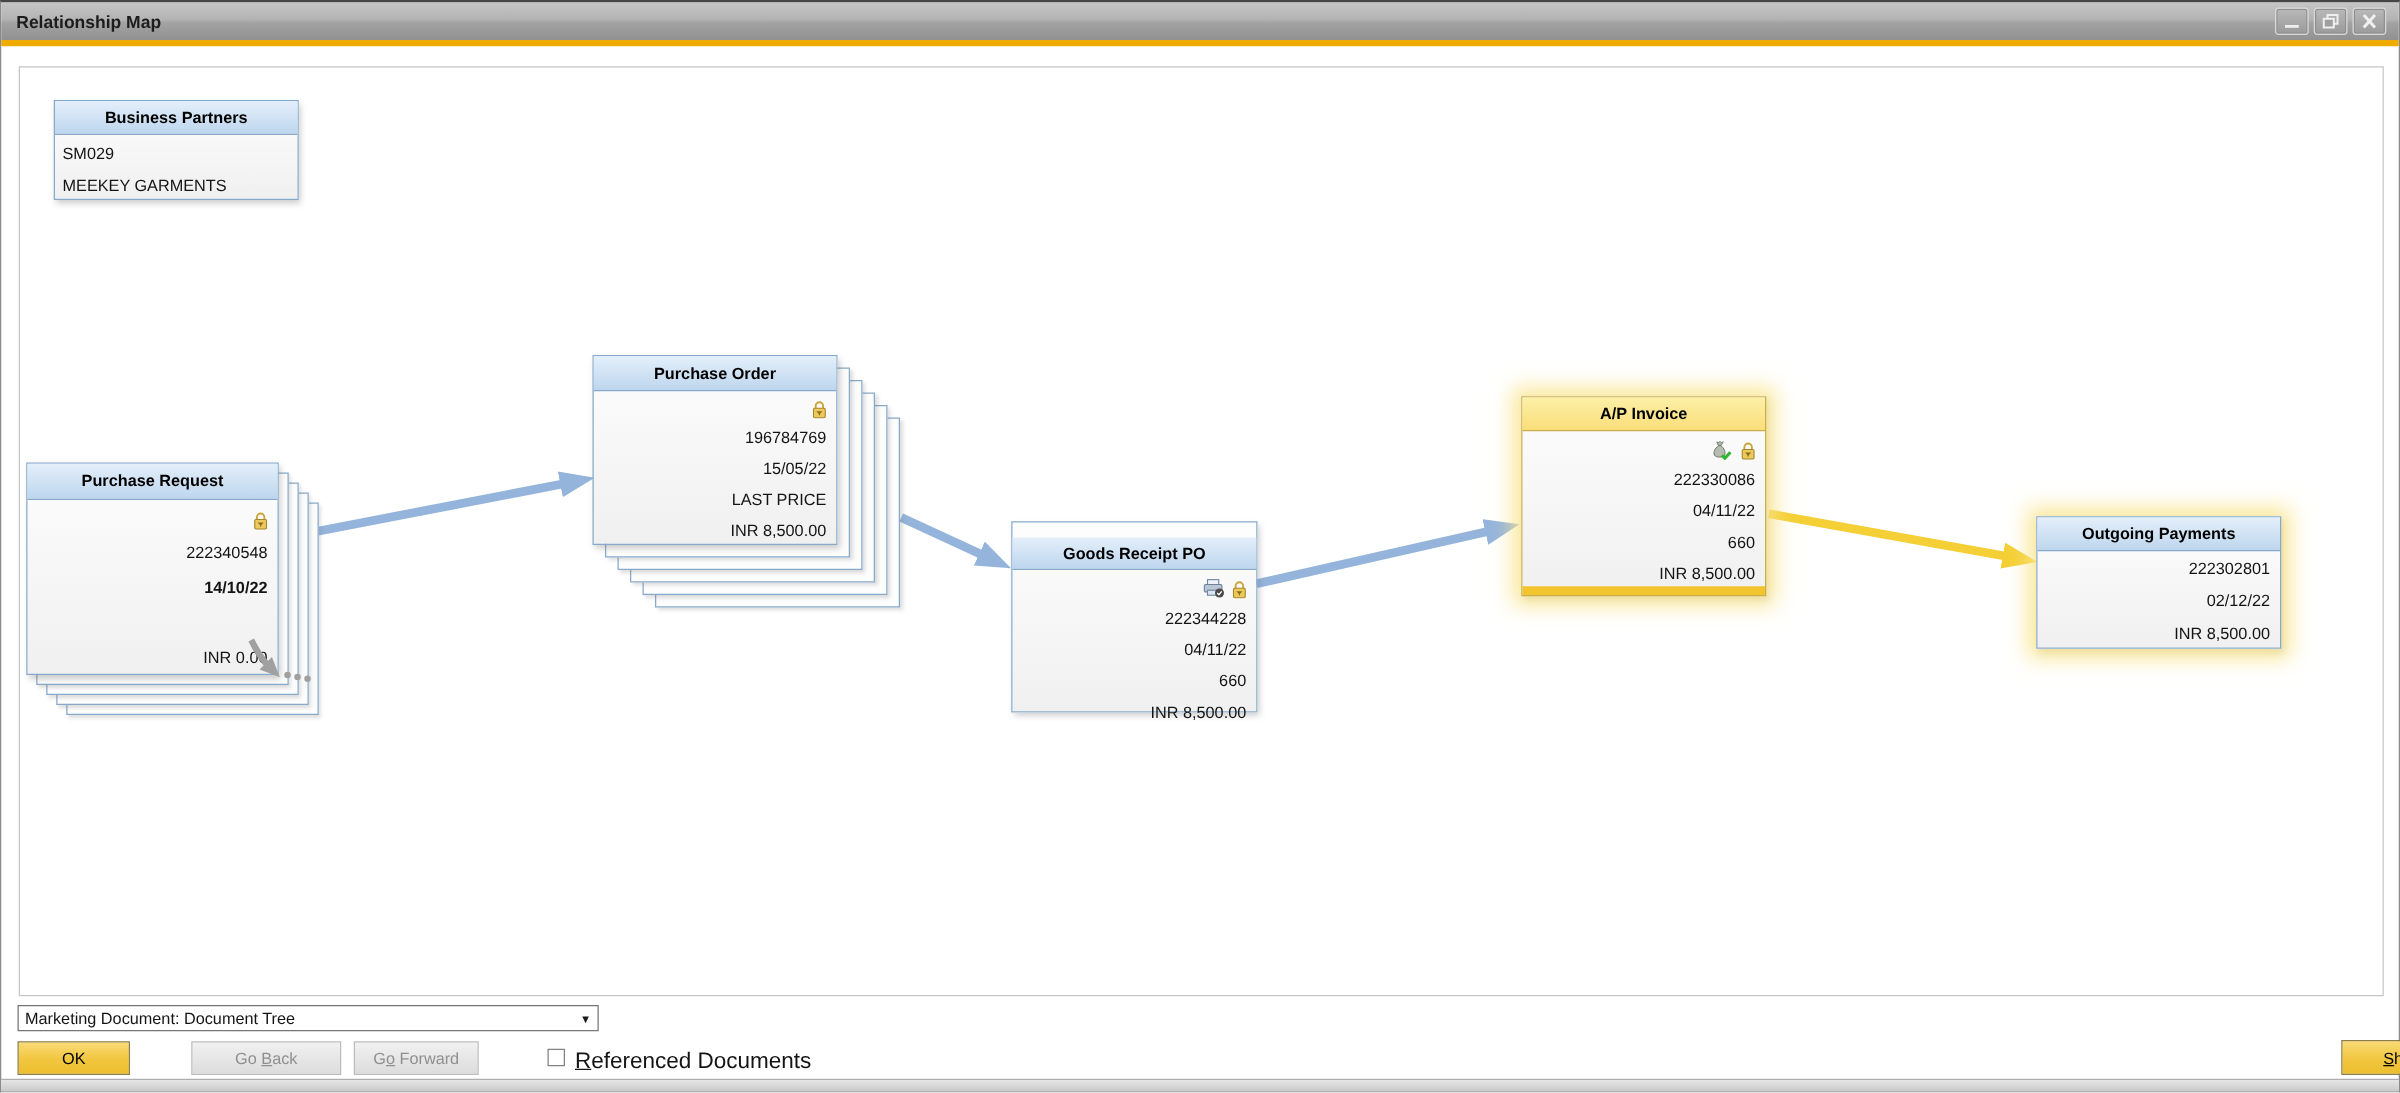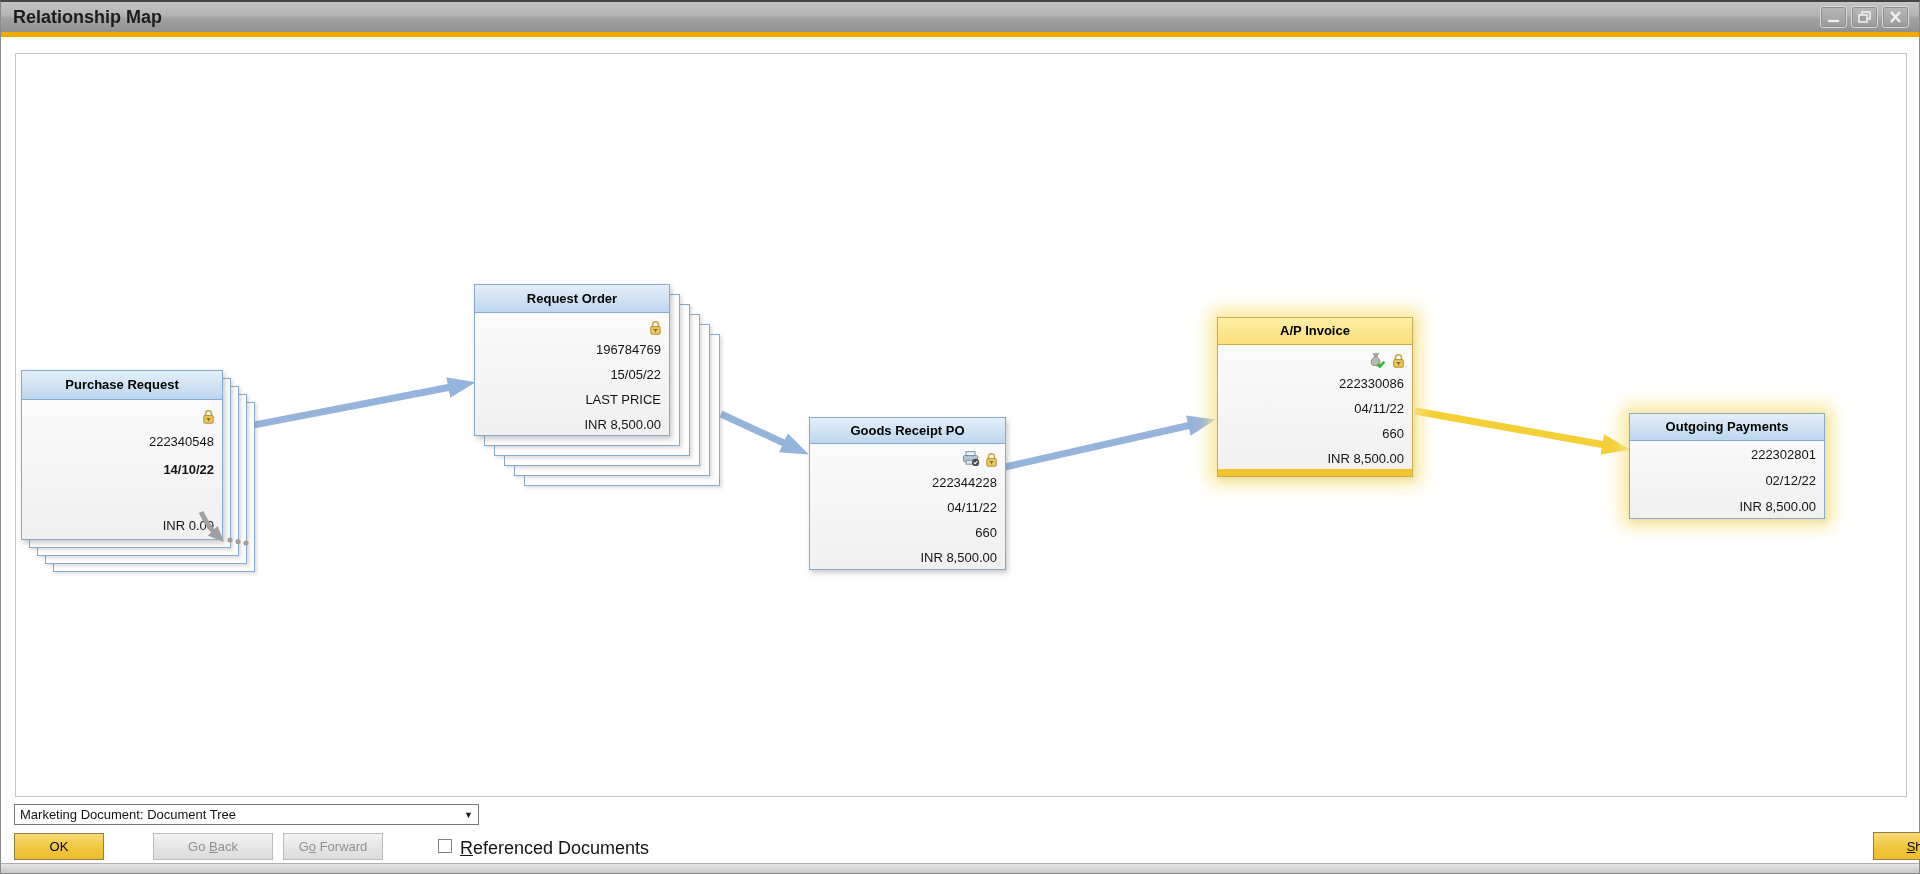--- a/index.html
+++ b/index.html
@@ -12,7 +12,7 @@
   .titlebar { position:absolute; left:0; top:0; width:100%; height:30px;
               background:linear-gradient(180deg,#c6c5c5 0%,#b4b3b3 45%,#a3a2a2 55%,#929191 100%);
               display:flex; align-items:center; }
-  .titlebar-title { margin-left:12px; font-weight:600; font-size:18px; color:#1c1c1c; }
+  .titlebar-title { margin-left:12px; font-weight:600; font-size:14px; color:#1c1c1c; }
   .win-controls { position:absolute; right:10px; top:4px; display:flex; gap:4px; }
   .win-btn { width:27px; height:22px; border:1px solid #d8d8d8; border-radius:3px;
              background:linear-gradient(#b9b9b9,#9a9a9a); box-shadow:inset 0 0 0 1px #8f8f8f;

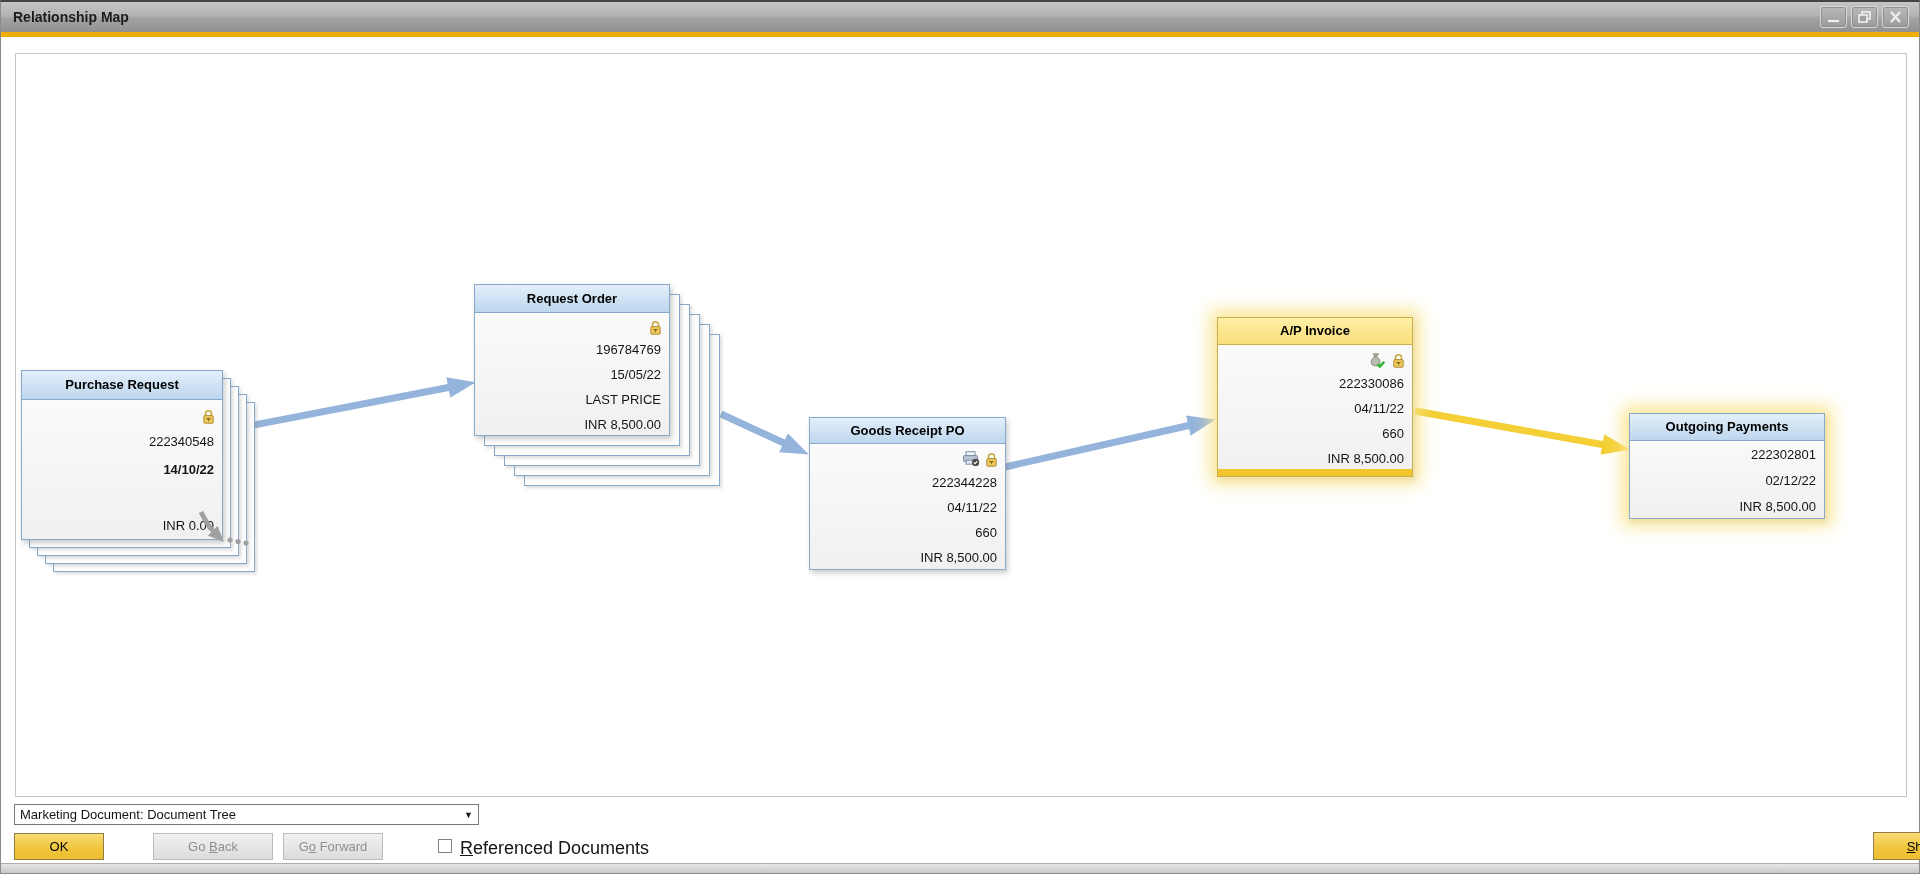--- a/index.html
+++ b/index.html
@@ -105,6 +105,11 @@
     <line x1="1414" y1="409" x2="1604" y2="443" stroke="#f4cf35" stroke-width="7" marker-end="url(#ay)"></line>
   </svg>
 
+  <div class="card" style="left:42px; top:78px; width:196px; height:80px;">
+    <div class="card-header" style="height:27px; line-height:26px;">Business Partners</div>
+    <div class="card-row left" style="height:26px; line-height:30px;">SM029</div>
+    <div class="card-row left" style="height:26px; line-height:30px;">MEEKEY GARMENTS</div>
+  </div>
 
   <div class="sheet" style="left:52px; top:400px; width:202px; height:170px; z-index:2;"></div>
   <div class="sheet" style="left:44px; top:392px; width:202px; height:170px; z-index:2;"></div>

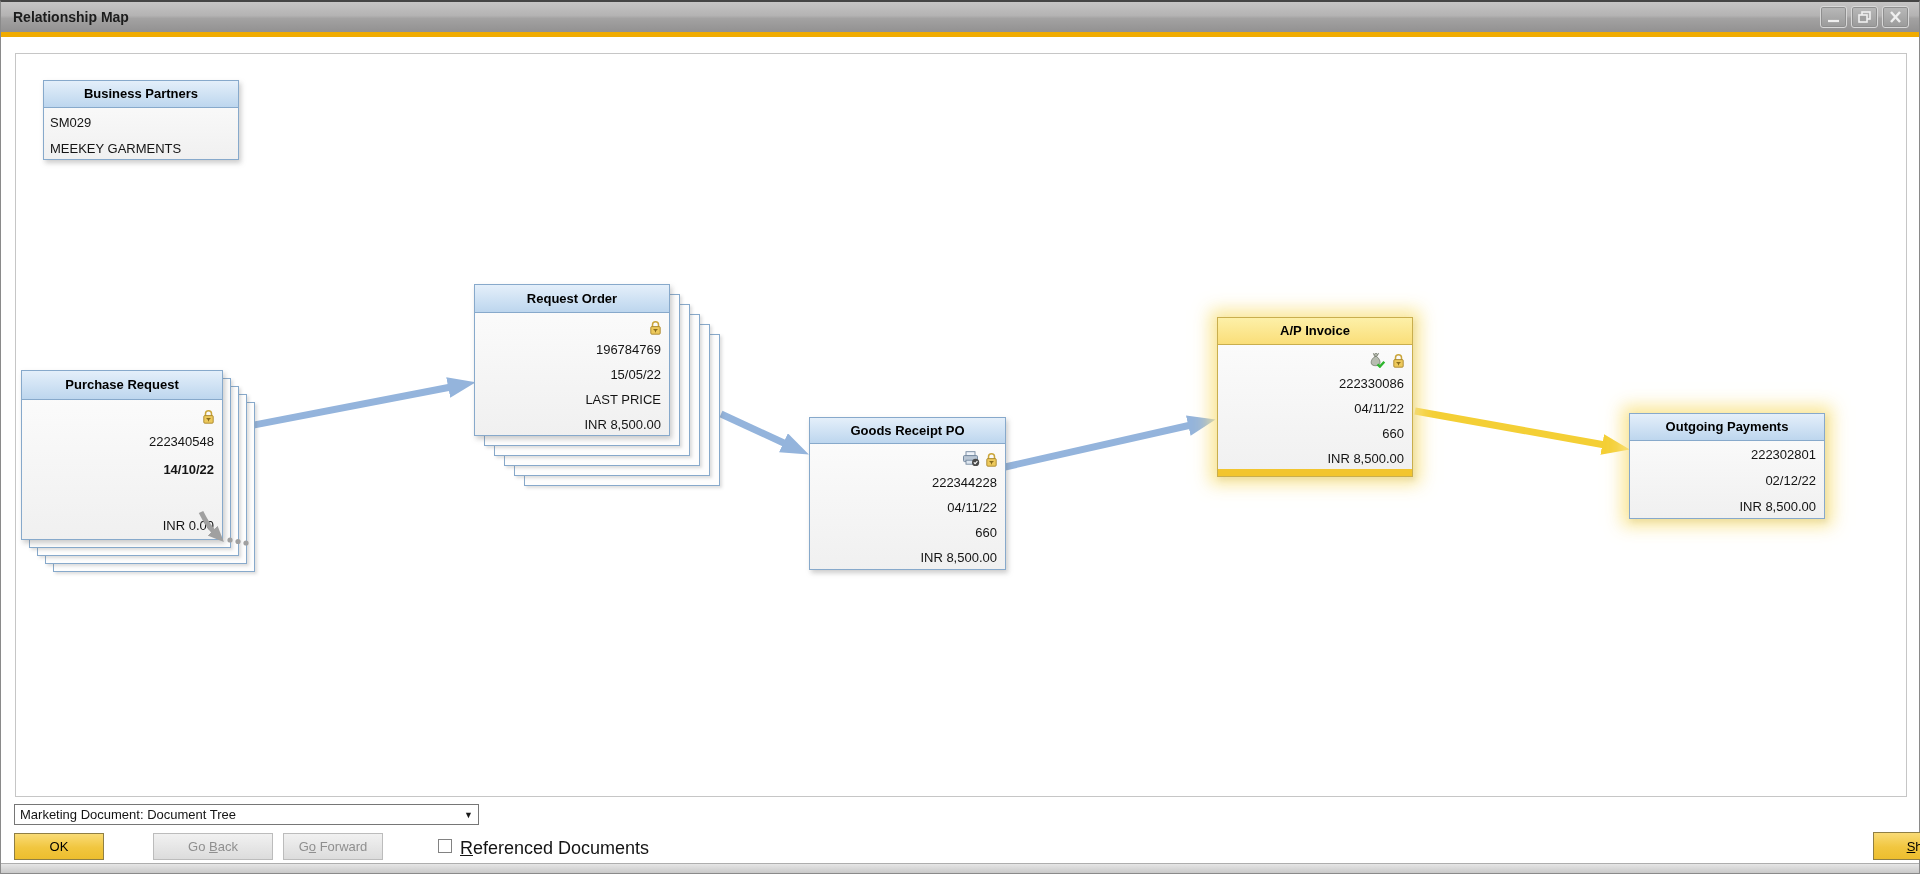--- a/index.html
+++ b/index.html
@@ -148,7 +148,7 @@
   <div class="sheet" style="left:493px; top:302px; width:196px; height:152px; z-index:2;"></div>
   <div class="sheet" style="left:483px; top:292px; width:196px; height:152px; z-index:2;"></div>
   <div class="card" style="left:473px; top:282px; width:196px; height:152px;">
-    <div class="card-header" style="height:28px; line-height:27px;">Request Order</div>
+    <div class="card-header" style="height:28px; line-height:27px;">Purchase Order</div>
     <div class="icon-row" style="height:24px;">
       <svg width="15" height="15" viewBox="0 0 15 15">
         <path d="M4.5,7 V4.8 a3,3 0 0 1 6,0 V7" fill="none" stroke="#caa53a" stroke-width="1.5"></path>

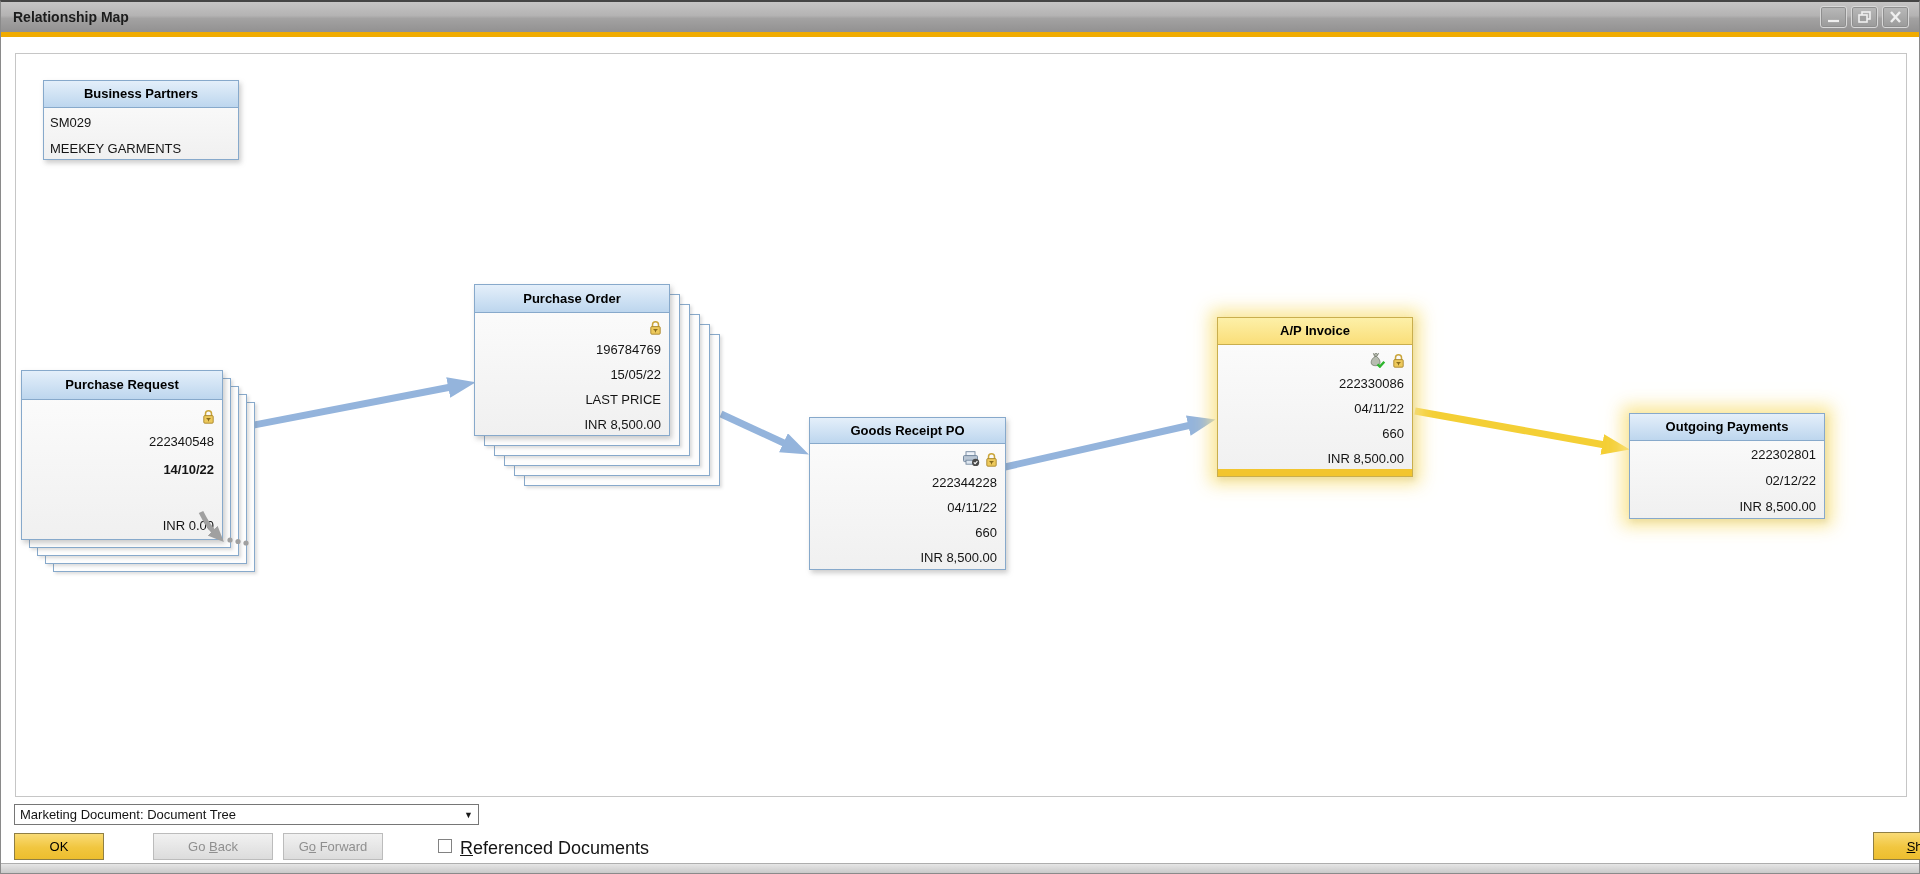--- a/index.html
+++ b/index.html
@@ -164,7 +164,7 @@
   </div>
 
   <div class="card" style="left:808px; top:415px; width:197px; height:153px;">
-    <div class="card-header" style="height:26px; line-height:25px;">Goods Receipt PO</div>
+    <div class="card-header" style="height:26px; line-height:25px;margin-top:12px;">Goods Receipt PO</div>
     <div class="icon-row" style="height:26px;">
       <svg width="18" height="16" viewBox="0 0 18 16">
         <rect x="4" y="0.7" width="9" height="4.3" fill="#eef3f9" stroke="#73879e" stroke-width="0.9"></rect>

